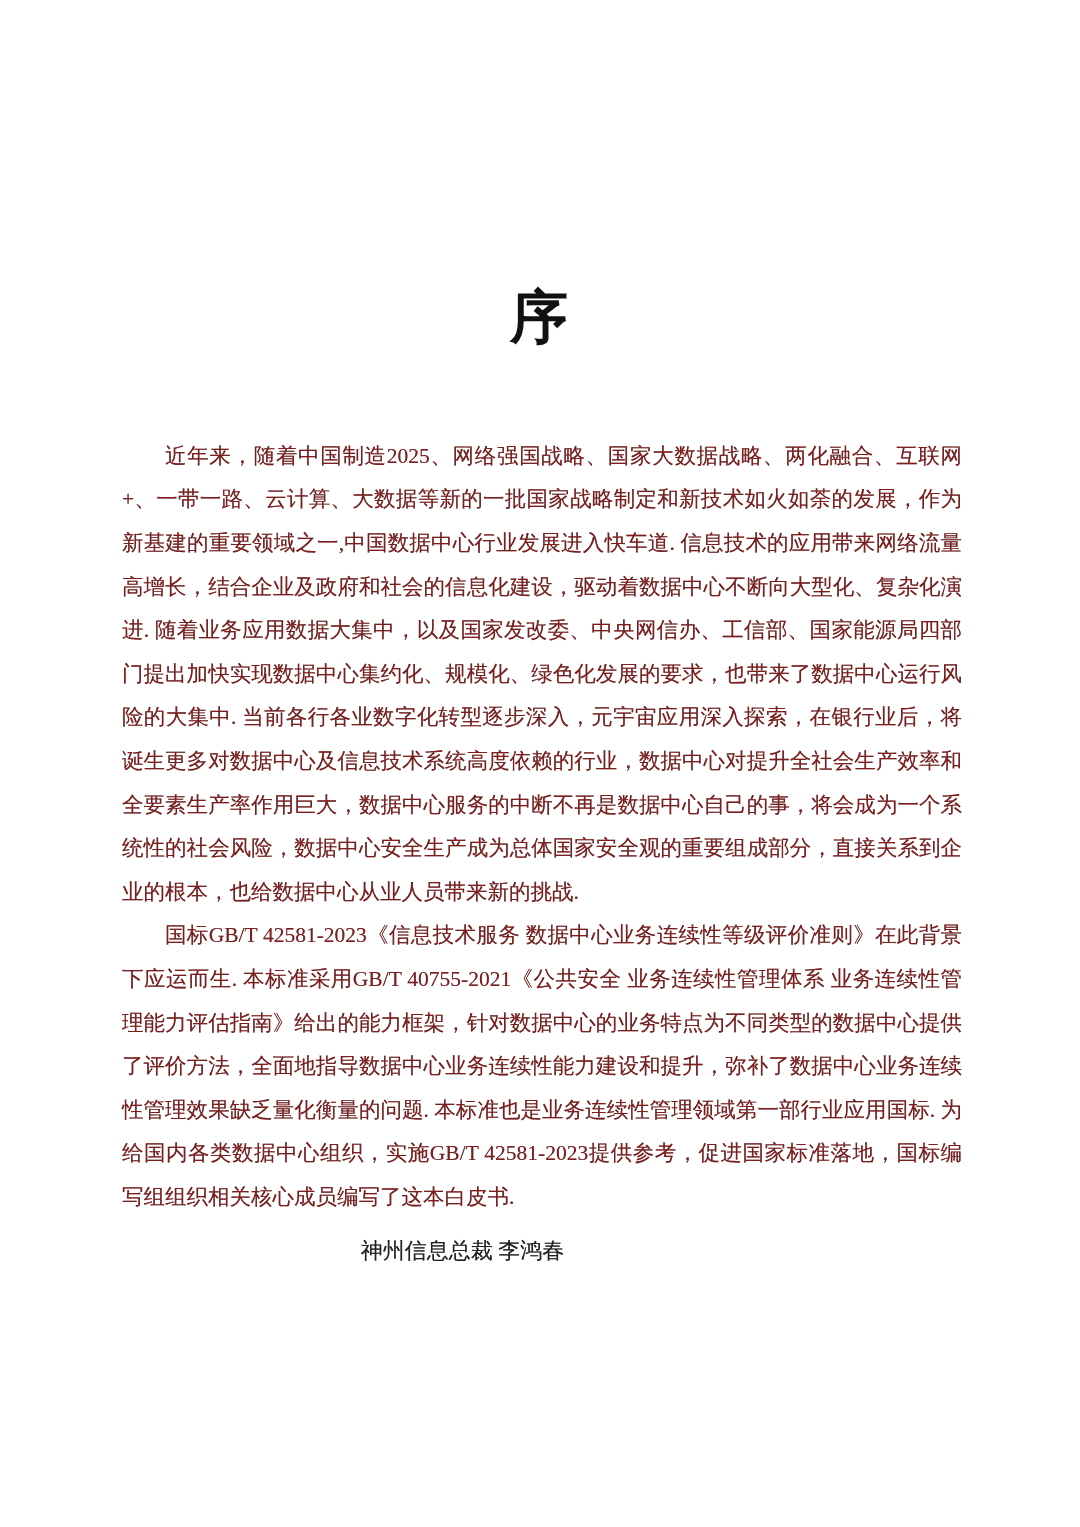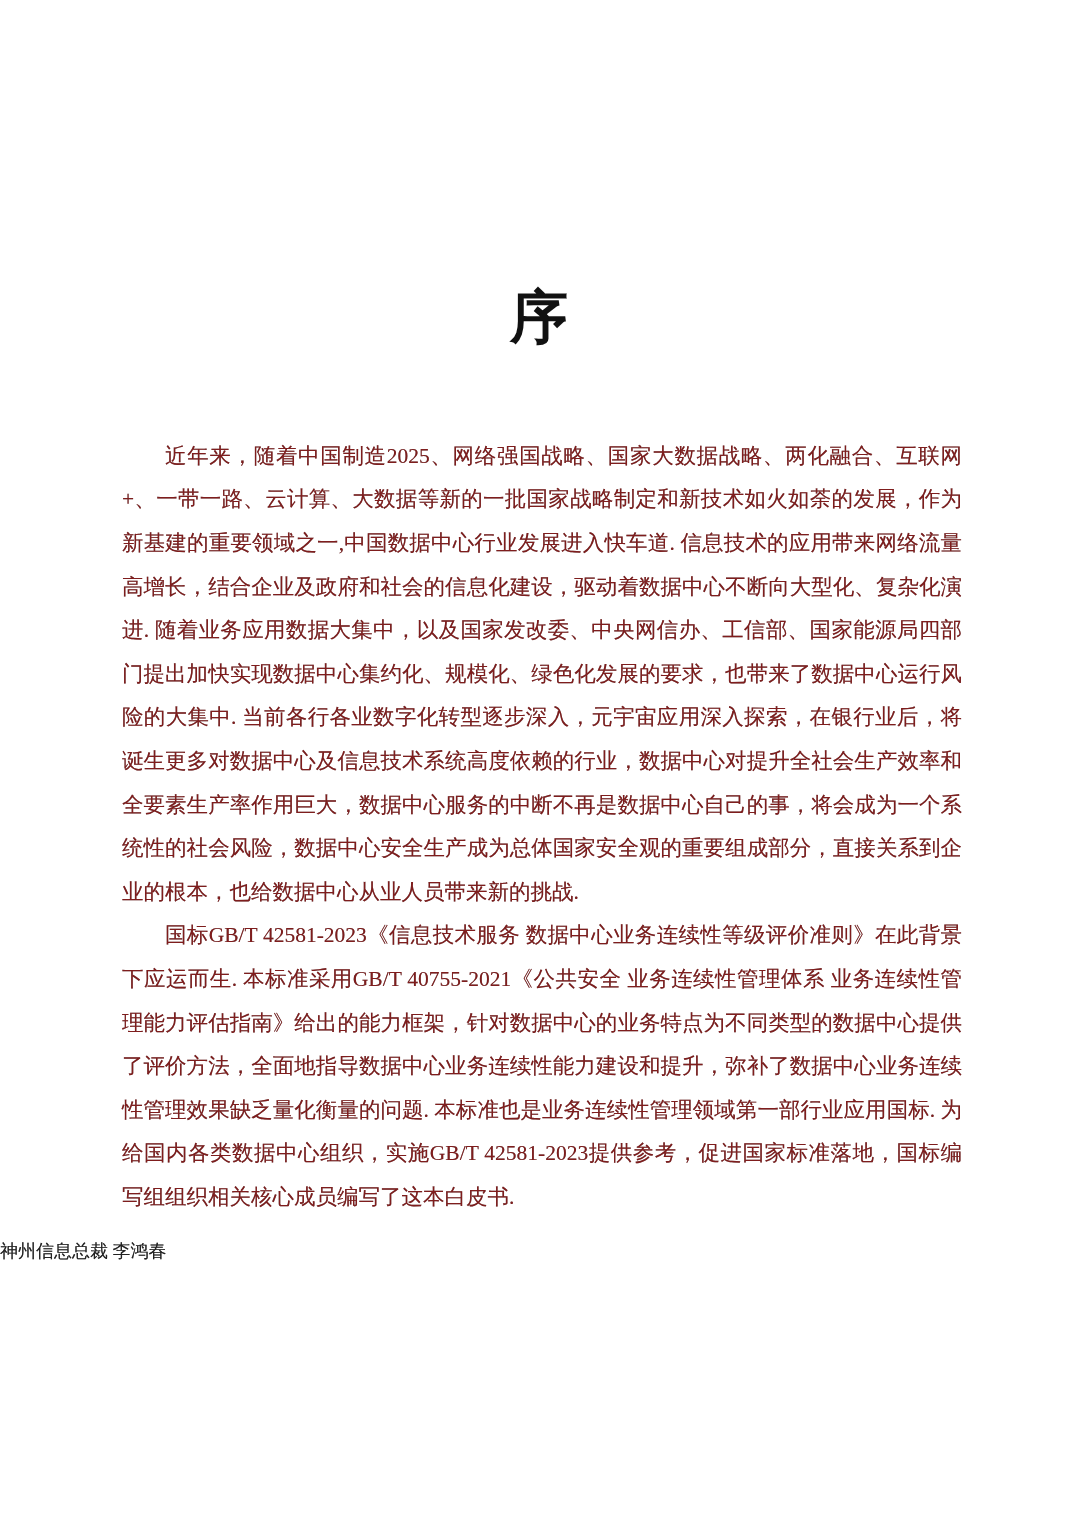--- a/index.html
+++ b/index.html
@@ -44,9 +44,9 @@
     margin-top: 16px;
   }
   .signature {
-    text-align: left;
+    text-align: center;
     padding-right: 155px;
-    font-size: 18px;
+    font-size: 22px;
     line-height: 30px;
     color: #222;
     text-shadow: 0 0 0.5px rgba(40,40,40,0.55);

